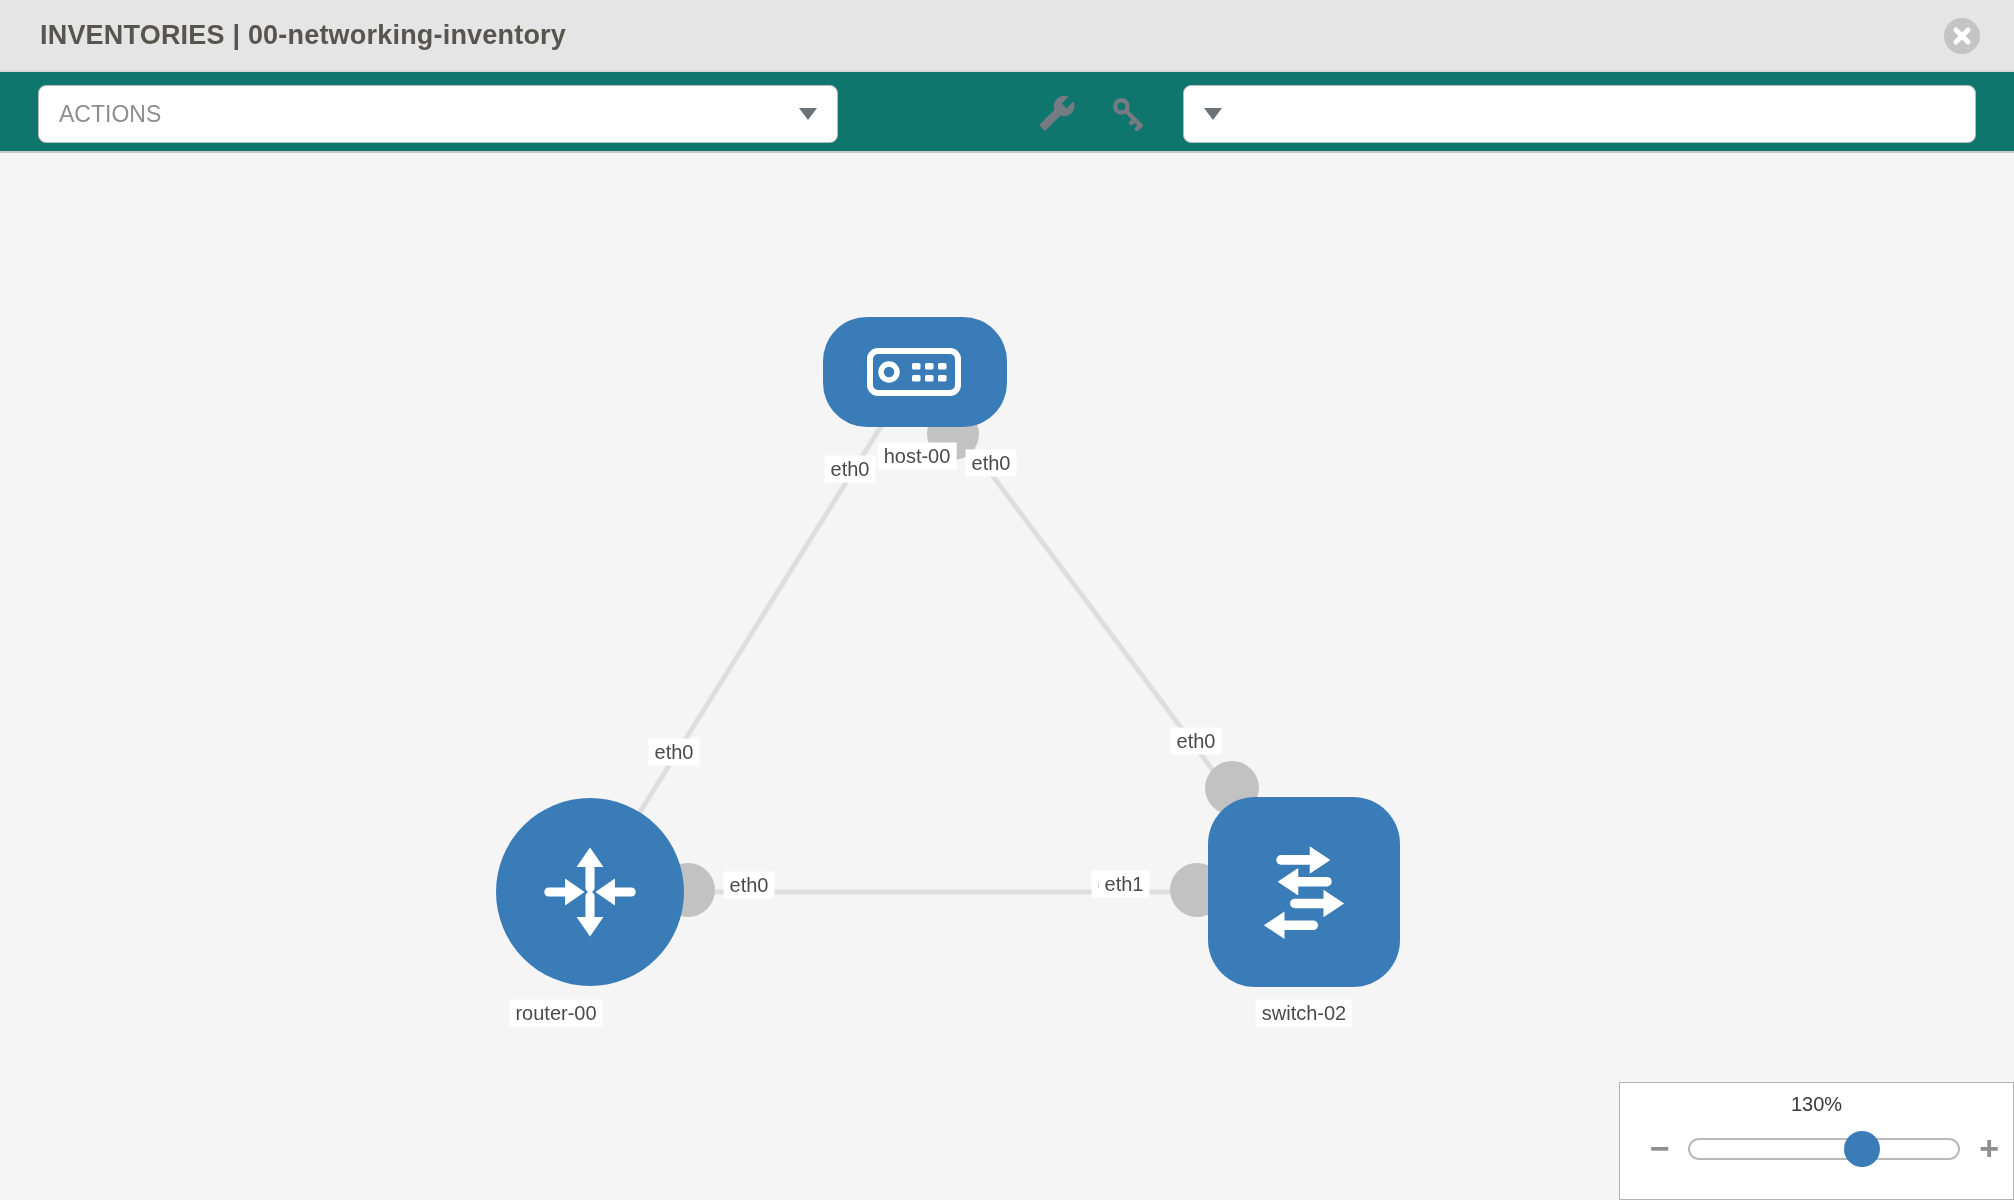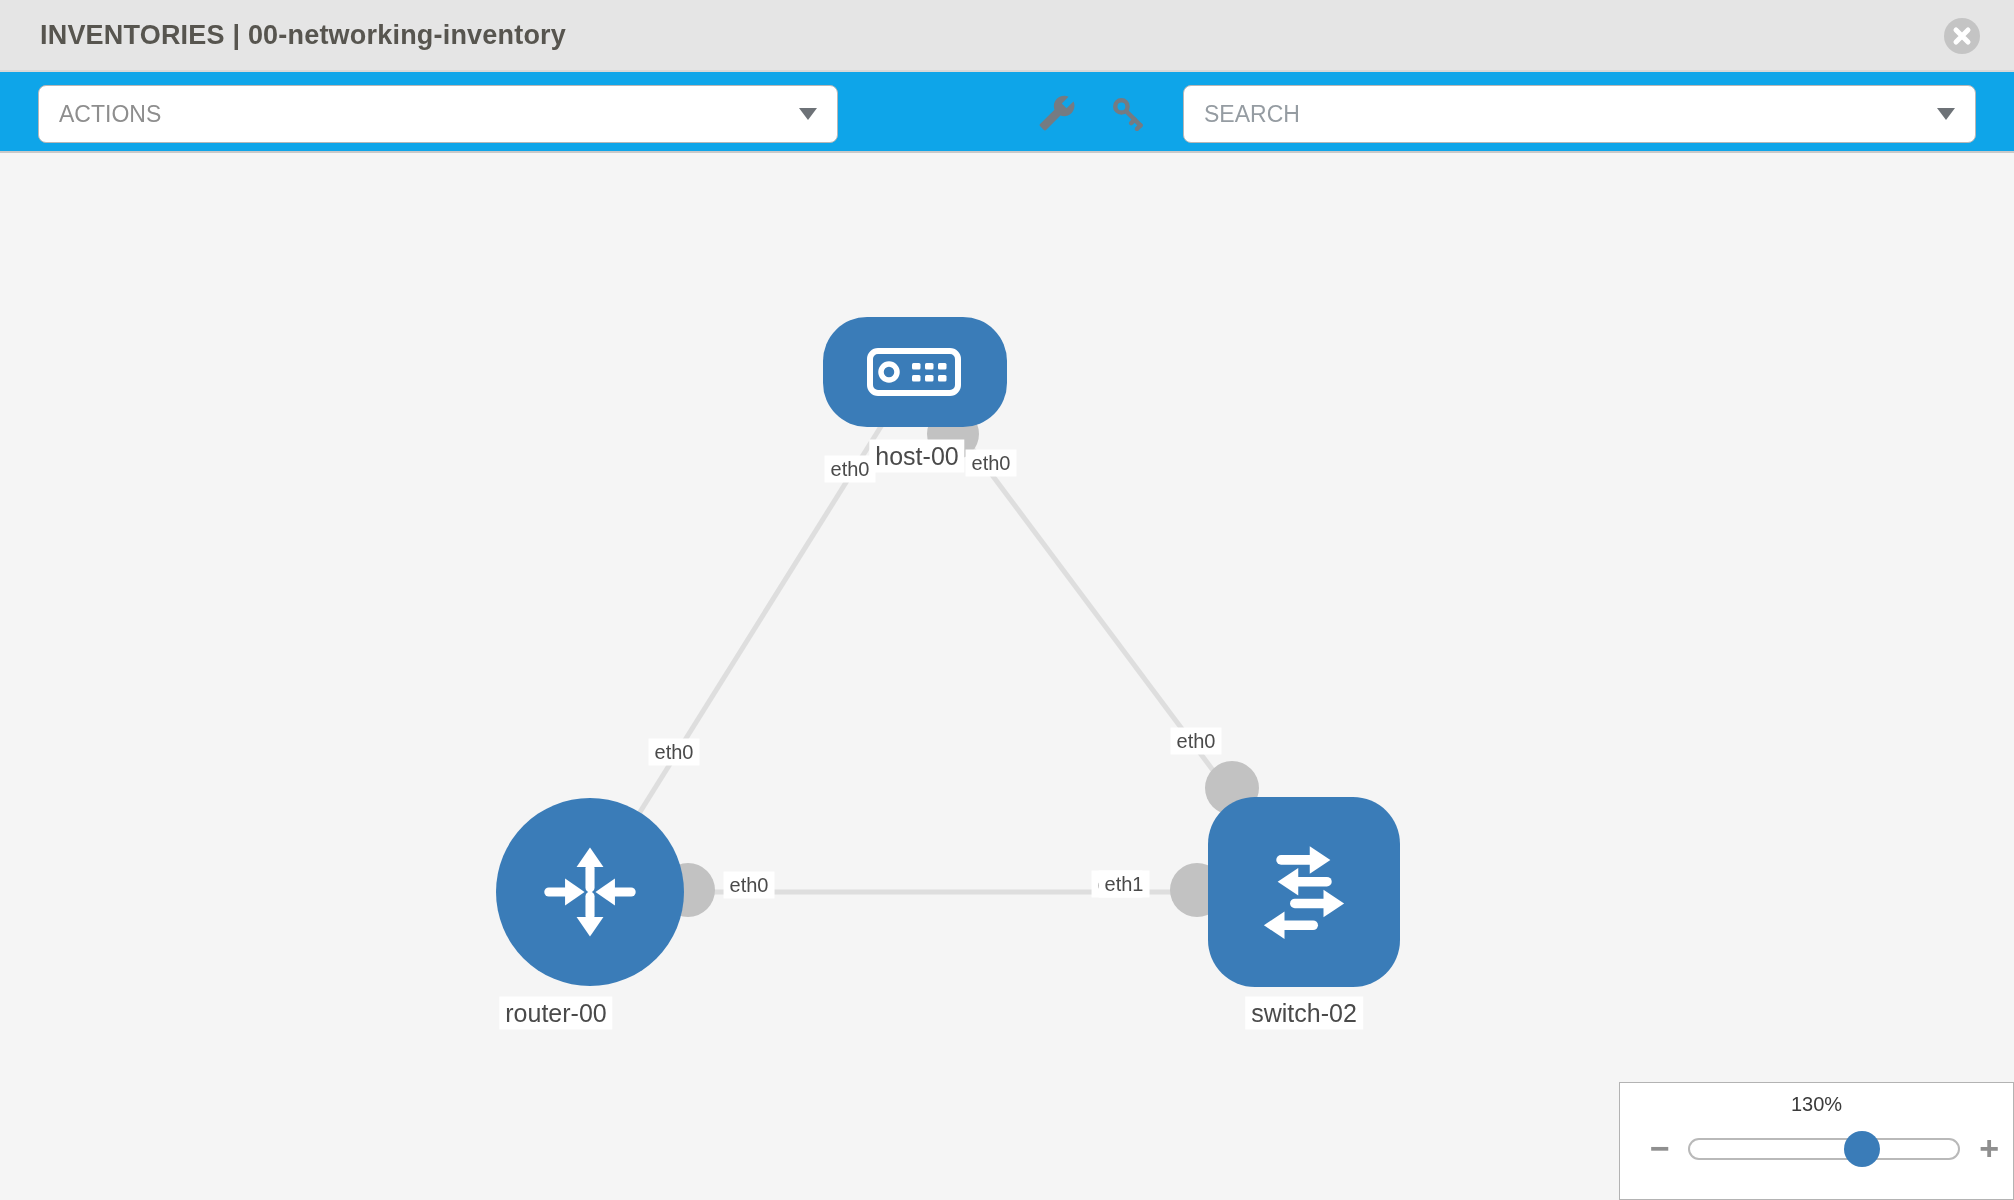--- a/index.html
+++ b/index.html
@@ -15,7 +15,7 @@
              background:#c4c4c4;cursor:pointer;display:flex;align-items:center;justify-content:center;}
 
   
-  .toolbar{position:absolute;top:72px;left:0;width:2014px;height:81px;background:#0ea5e9;
+  .toolbar{position:absolute;top:72px;left:0;width:2014px;height:81px;background:#0f766e;
            border-bottom:2px solid #c9c9c9;box-sizing:border-box;}
   .select{position:absolute;top:13px;height:58px;background:#fff;border:1px solid #b7b7b7;
           border-radius:8px;box-sizing:border-box;display:flex;align-items:center;

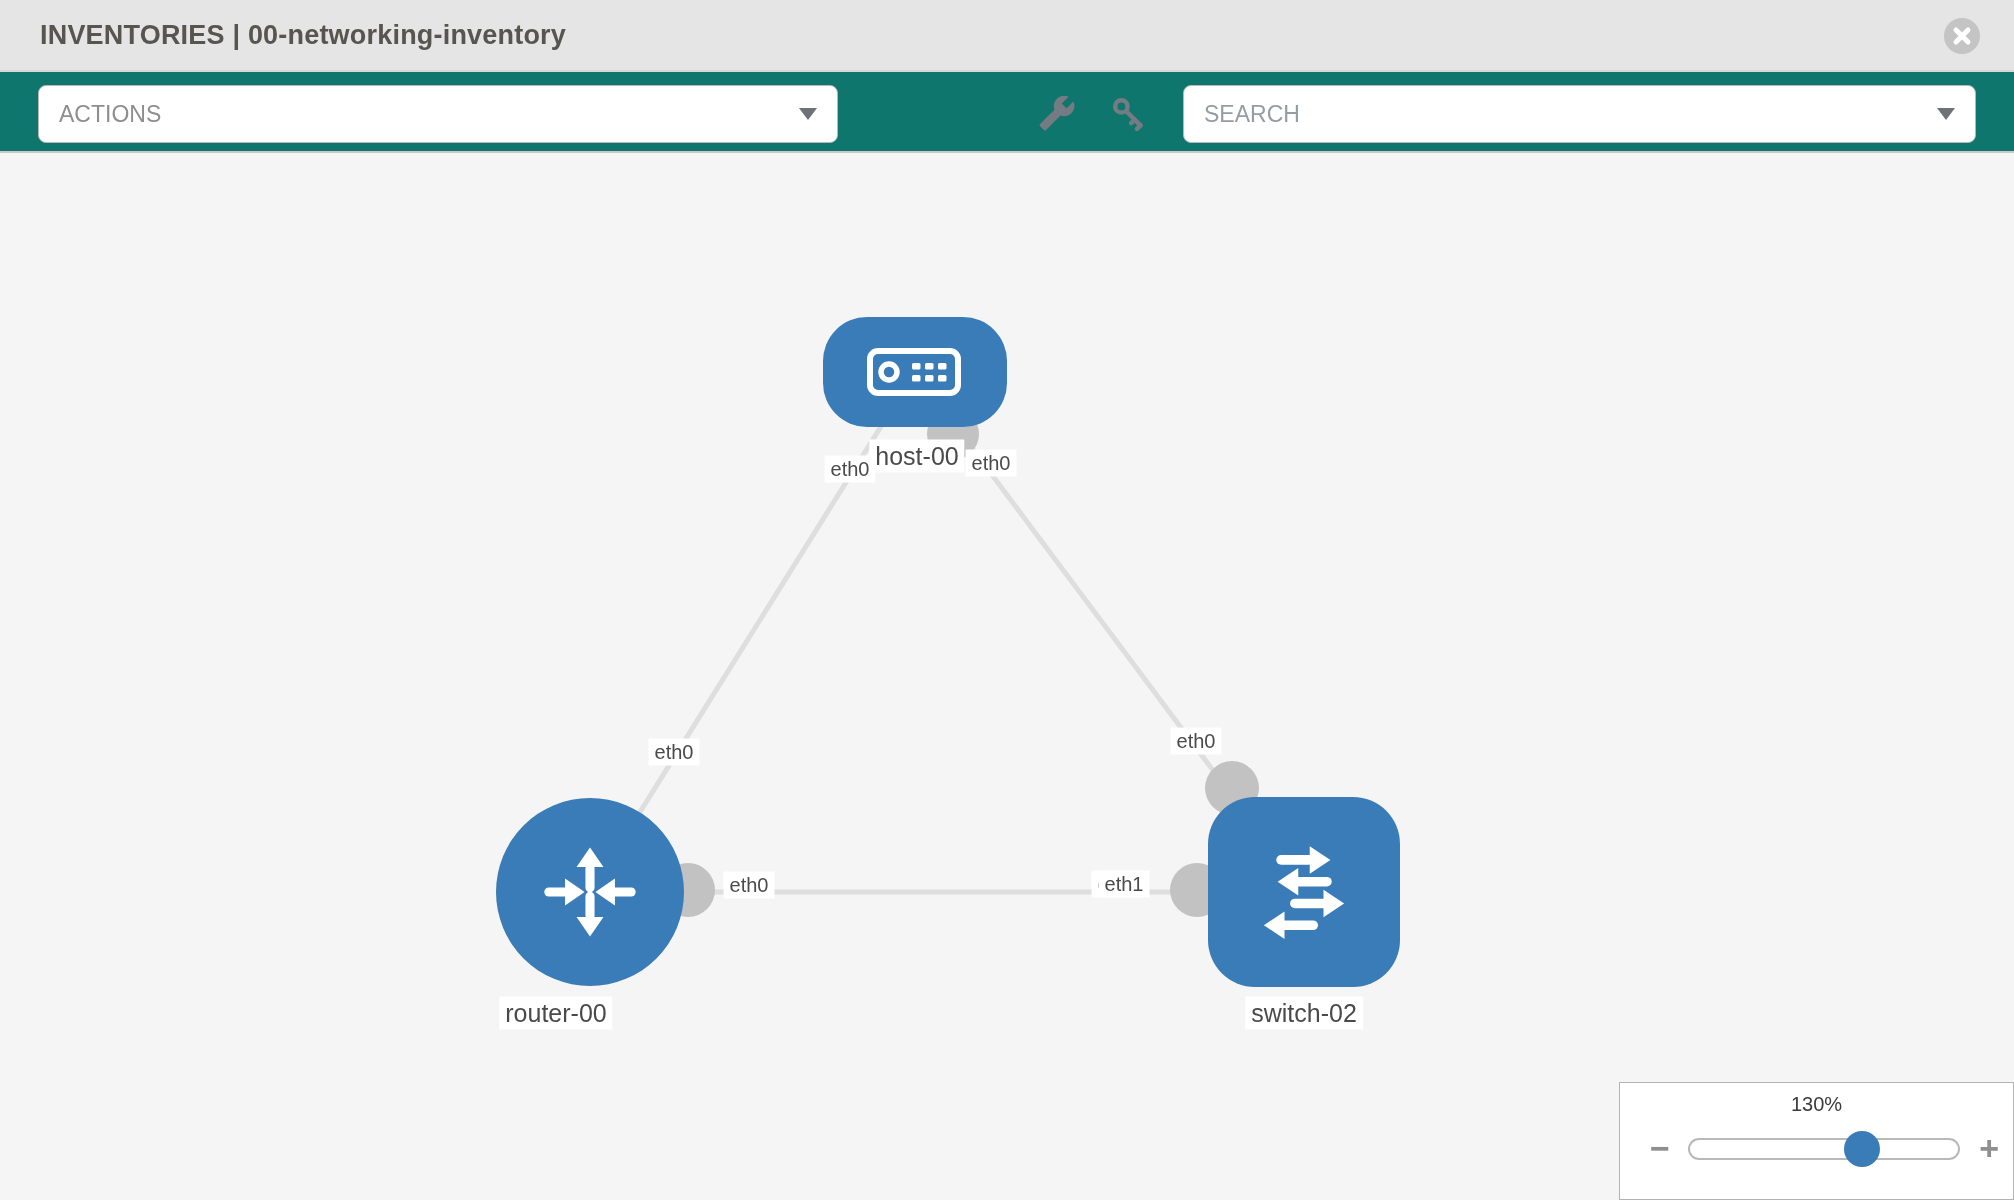--- a/index.html
+++ b/index.html
@@ -91,7 +91,6 @@
       </span>
     </div>
     <div class="select sel-search">
-      <span class="ph">SEARCH</span>
       <span class="caret"></span>
     </div>
   </div>

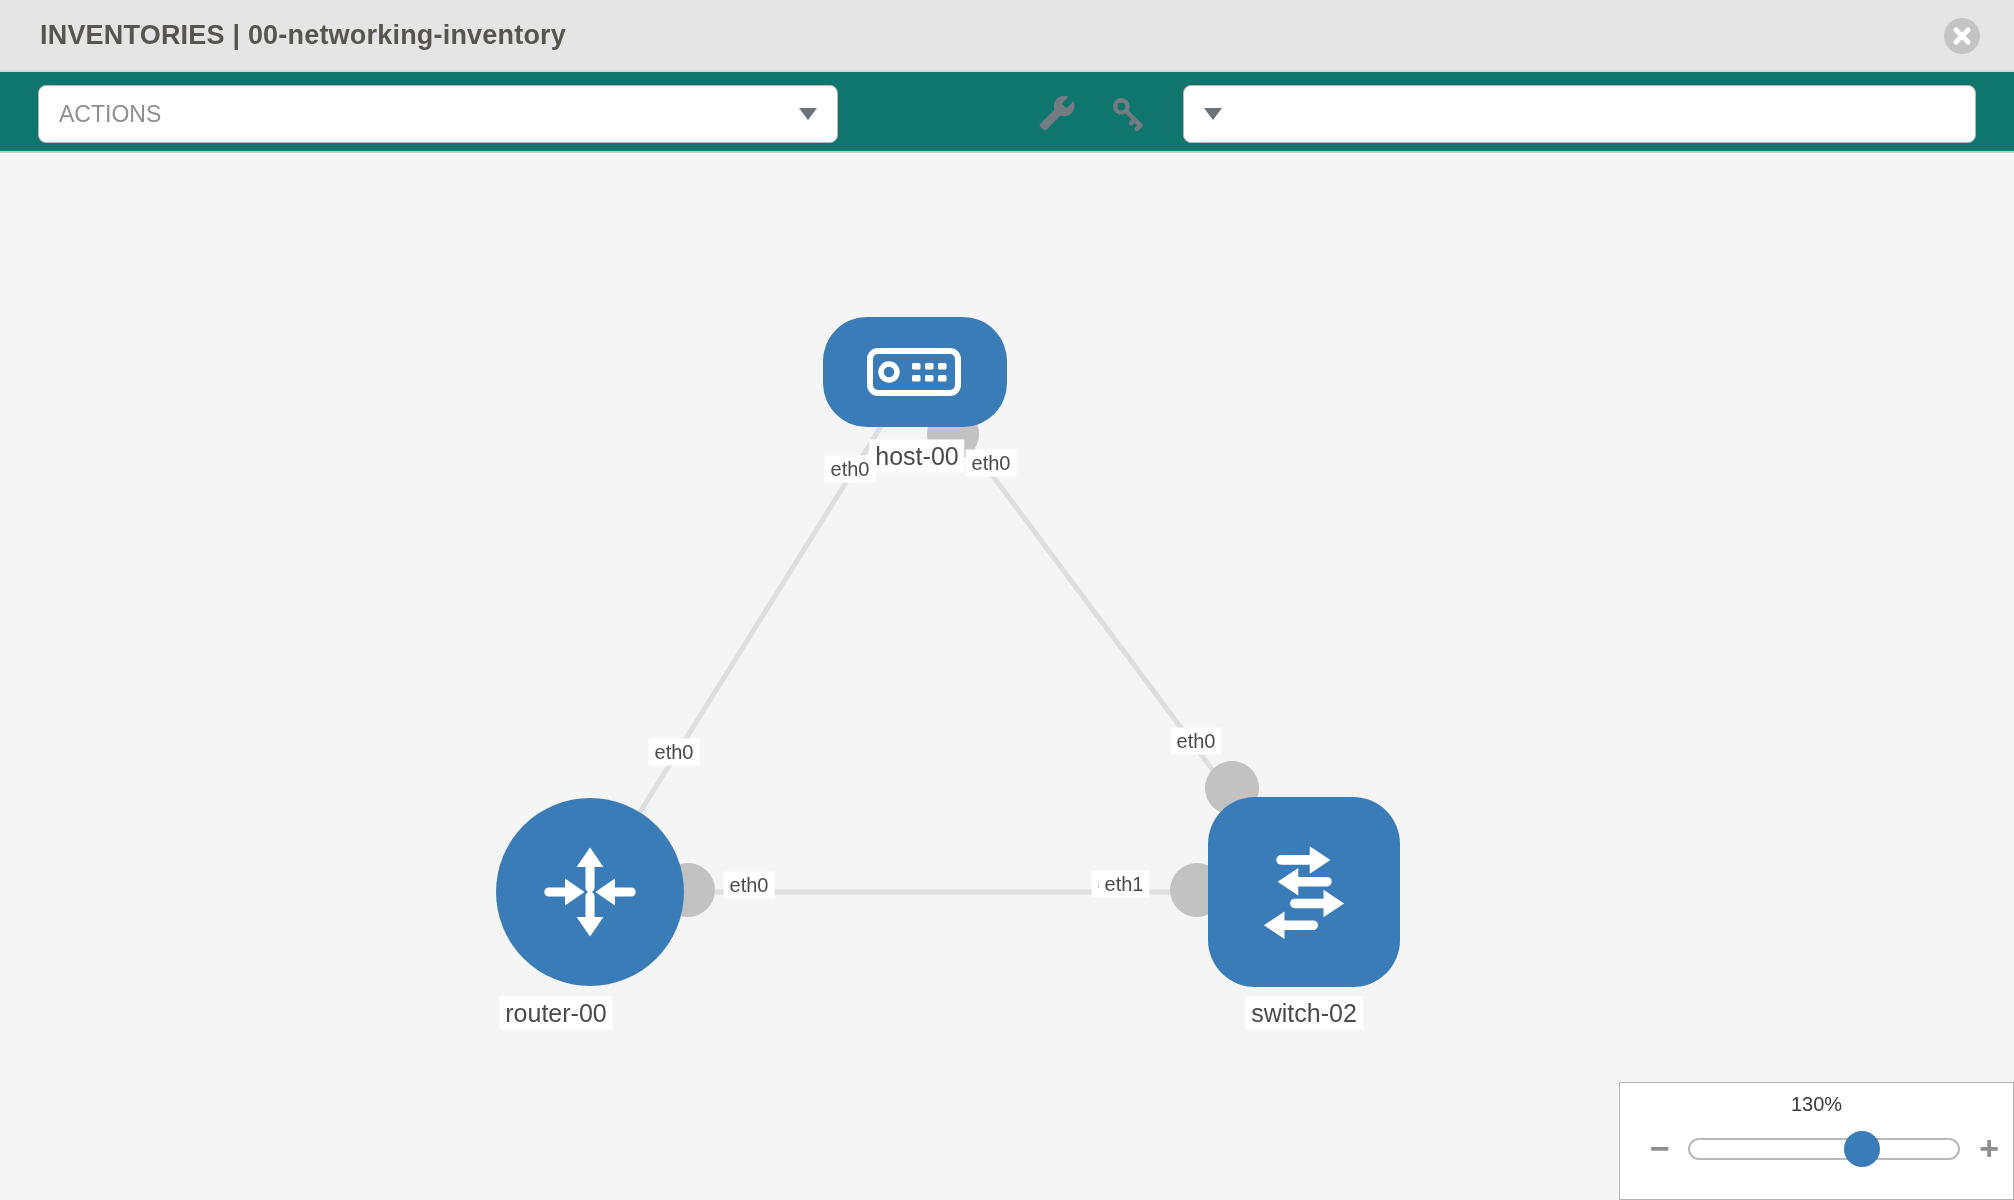--- a/index.html
+++ b/index.html
@@ -34,7 +34,7 @@
   .canvas svg.topo{position:absolute;left:0;top:0;}
   .chip{position:absolute;transform:translate(-50%,-50%);background:#fff;color:#4a4a4a;
         padding:2px 6px;white-space:nowrap;}
-  .node-label{font-size:25px;}
+  .node-label{font-size:20px;}
   .if-label{font-size:20px;}
 
   

